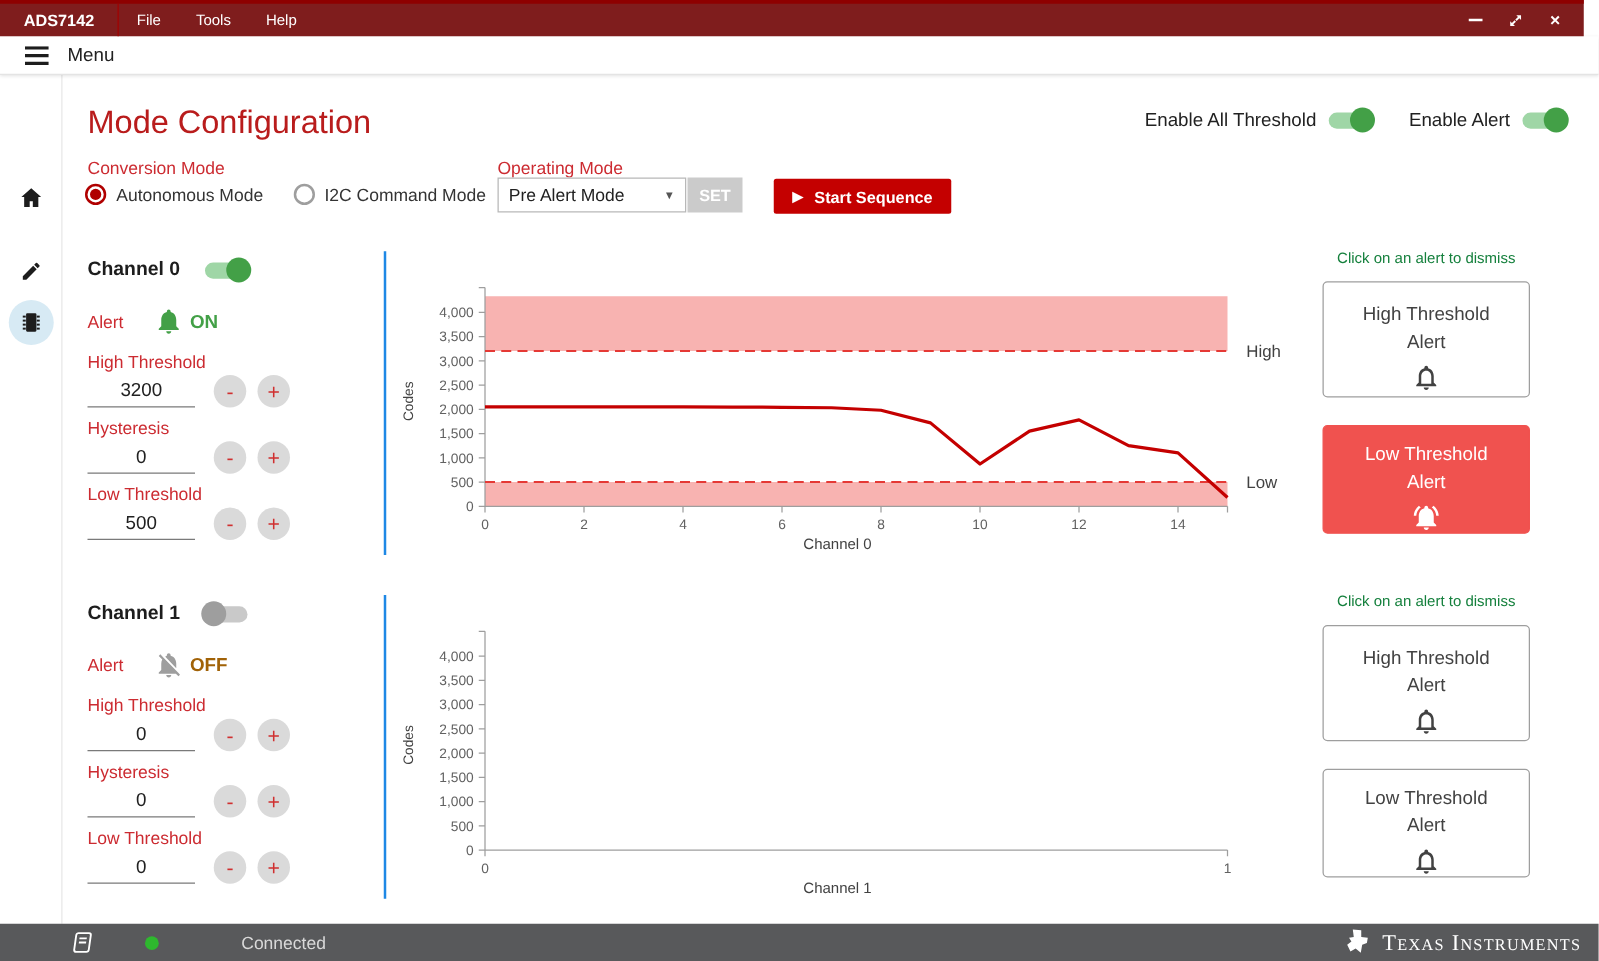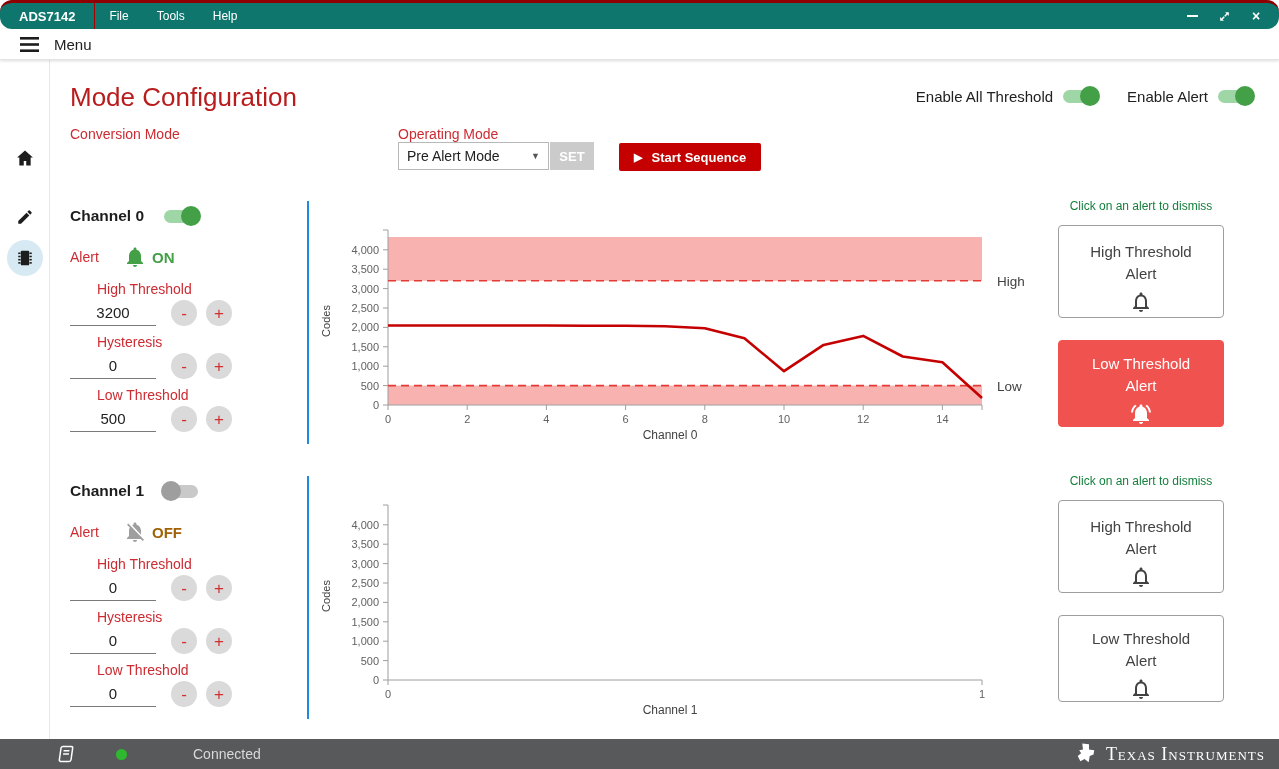--- a/index.html
+++ b/index.html
@@ -8,9 +8,9 @@
   .app { position:relative; width:1279px; height:769px; background:#fff; }
 
   
-  .titlebar { position:absolute; top:0; left:0; right:0; height:29px;
-              background:#0f766e; border-top:3px solid #8e0000;
-              display:flex; align-items:center; color:#fff; z-index:10;border-radius:12px; }
+  .titlebar { position:absolute; top:0; left:0; right:12px; height:29px;
+              background:#7f1d1d; border-top:3px solid #8e0000;
+              display:flex; align-items:center; color:#fff; z-index:10; }
   .app-title { font-weight:bold; font-size:13px; padding:0 19px; }
   .tb-sep { width:1px; height:26px; background:#a30000; }
   .tb-menu { font-size:12px; padding:0 14px; cursor:default; }

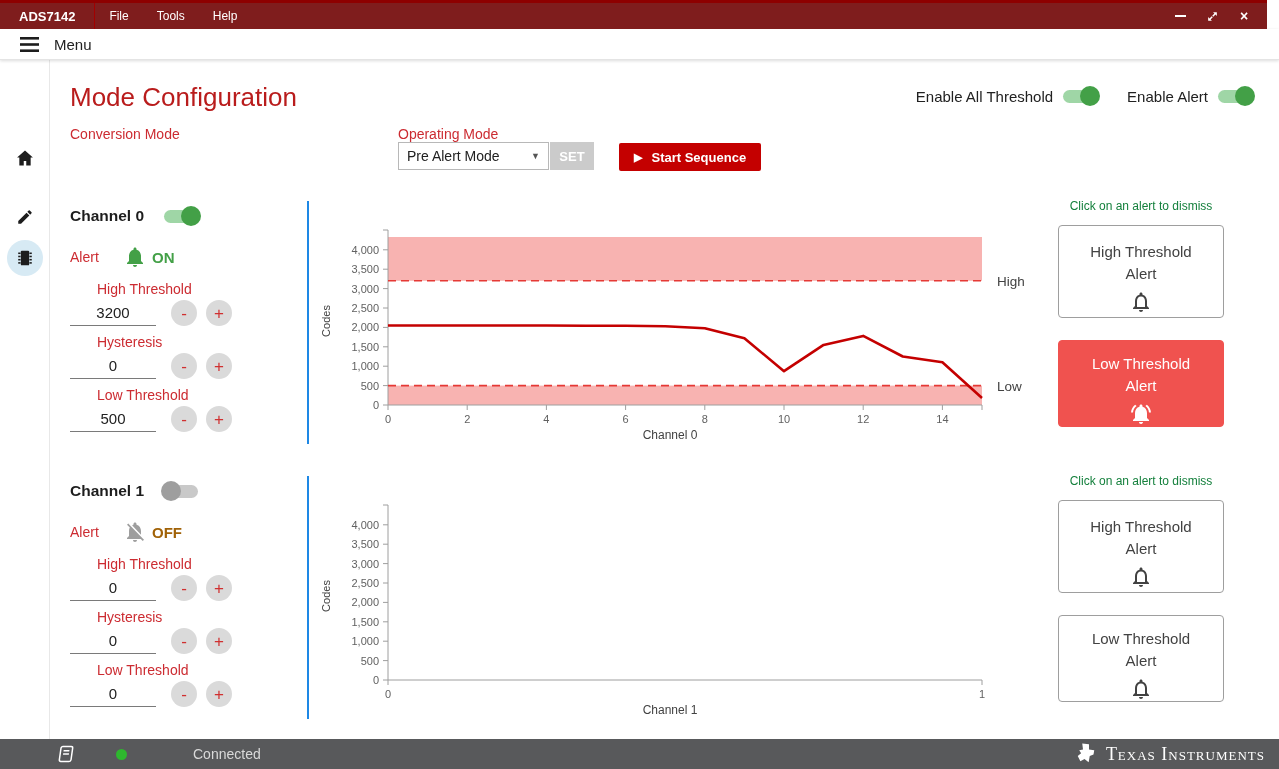--- a/index.html
+++ b/index.html
@@ -201,6 +201,16 @@
   </div>
 
   <div class="group-label conv-label">Conversion Mode</div>
+  <div class="radio-row">
+    <span class="radio-item">
+      <span class="radio sel"></span>
+      <span>Autonomous Mode</span>
+    </span>
+    <span class="radio-item">
+      <span class="radio"></span>
+      <span>I2C Command Mode</span>
+    </span>
+  </div>
 
   <div class="group-label op-label">Operating Mode</div>
   <div class="op-row">

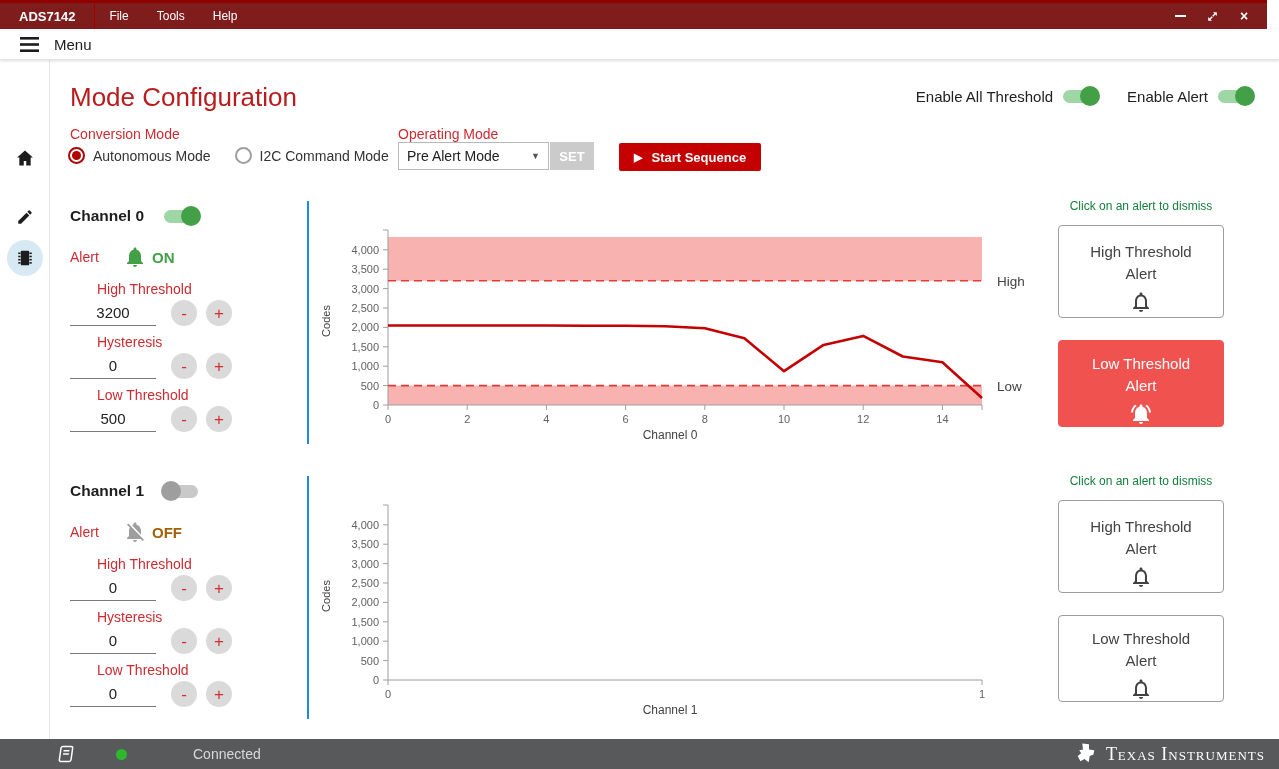--- a/index.html
+++ b/index.html
@@ -83,7 +83,7 @@
 
   .field { position:absolute; left:70px; width:240px; }
   .f-high { top:86px; } .f-hyst { top:139px; } .f-low { top:192px; }
-  .flabel { font-size:14px; color:#cc2b31; margin-bottom:3px;margin-left:27px; }
+  .flabel { font-size:14px; color:#cc2b31; margin-bottom:3px; }
   .input-row { display:flex; align-items:center; }
   input.val { width:86px; border:none; border-bottom:1px solid #7a7a7a; text-align:center;
               font-size:15px; color:#212121; padding:3px 0 4px; outline:none;

